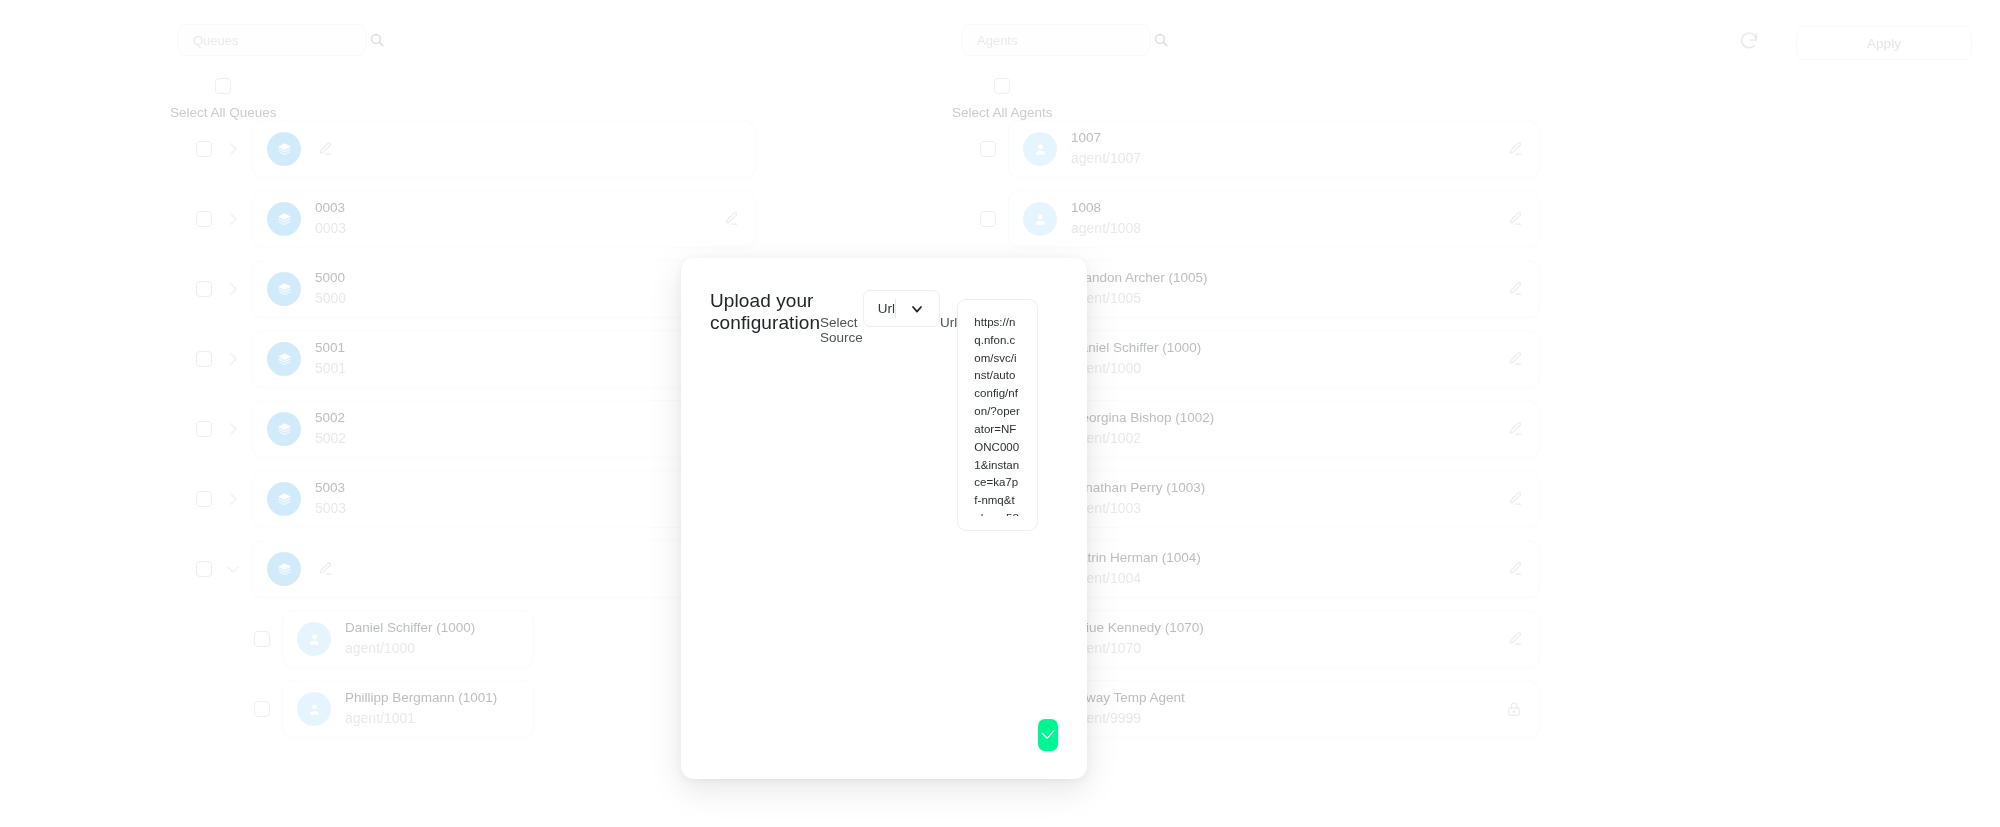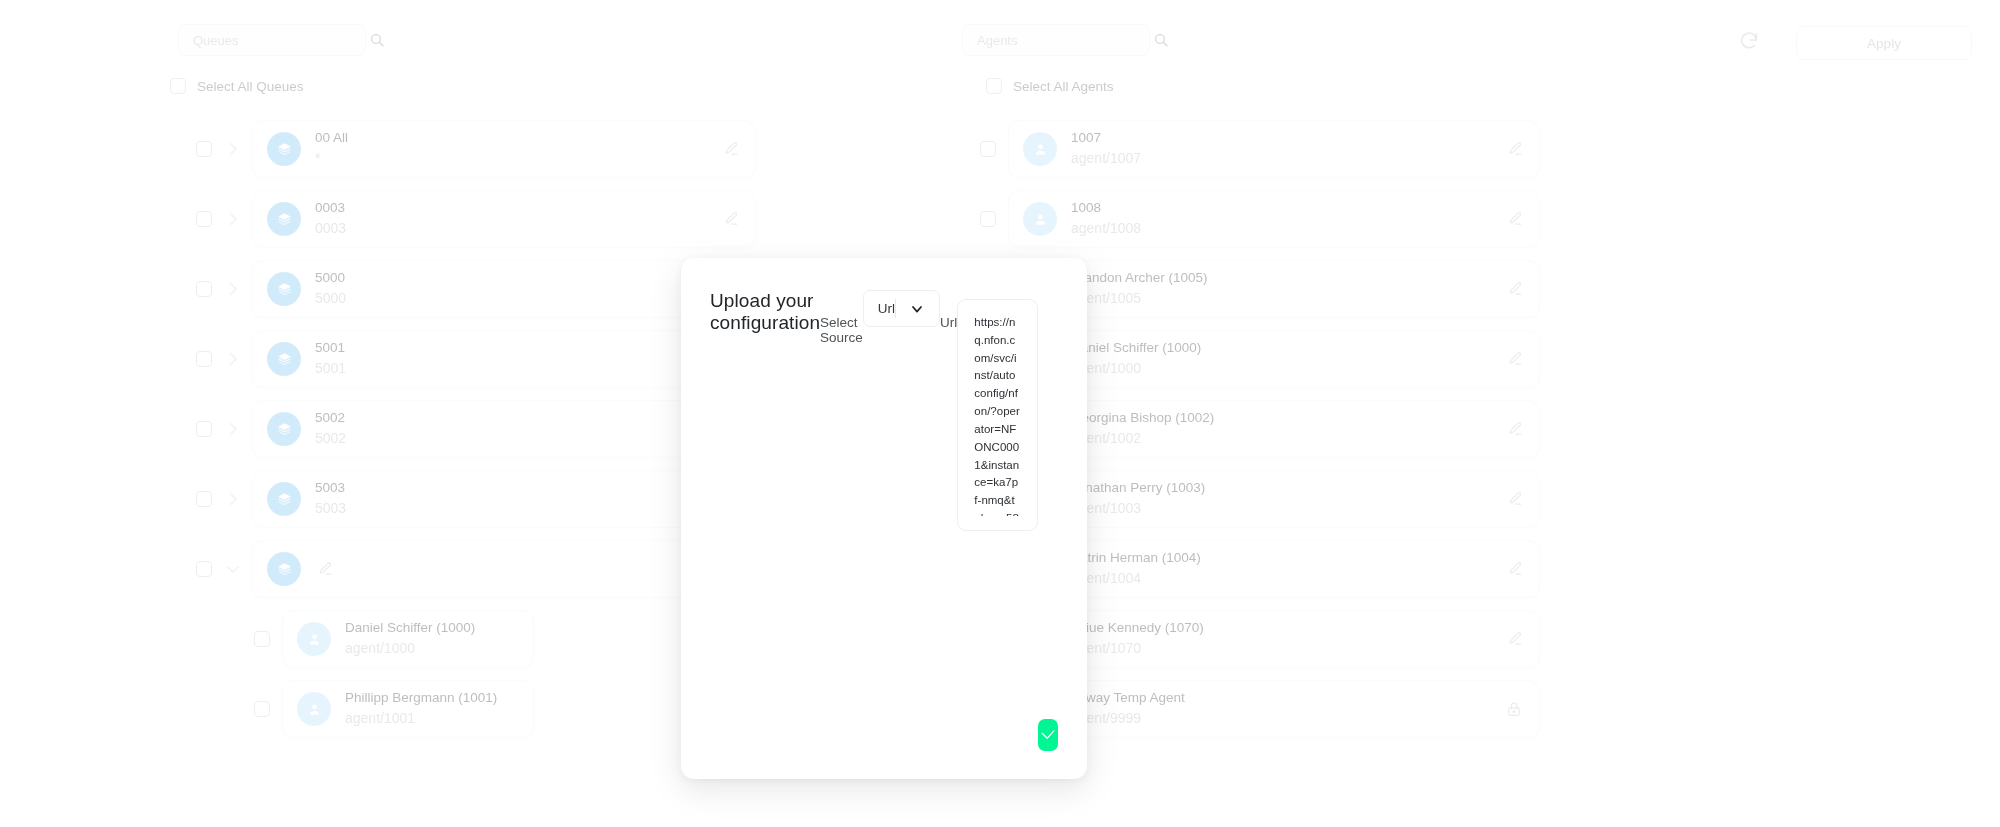--- a/index.html
+++ b/index.html
@@ -99,6 +99,7 @@
     display: flex;
     align-items: center;
     gap: 11px;
+    flex-direction: column;
   }
   .select-all.queues { left: 170px; }
   .select-all.agents { left: 952px; margin-left: 34px; }

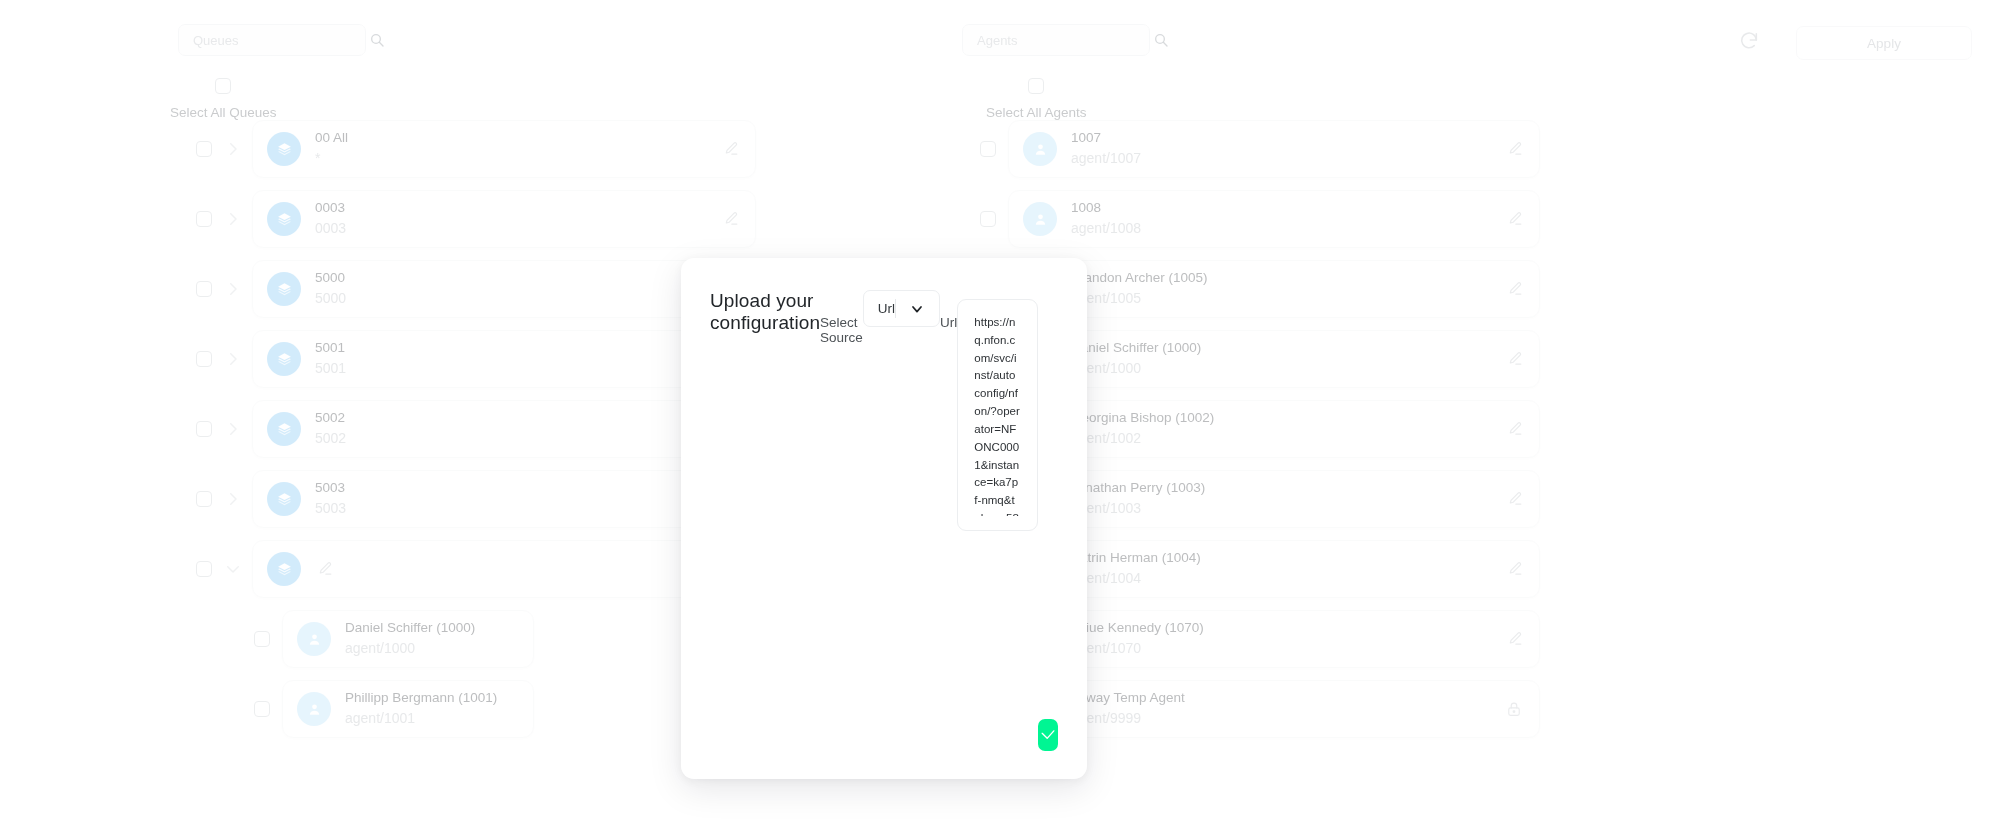--- a/index.html
+++ b/index.html
@@ -102,7 +102,7 @@
     flex-direction: column;
   }
   .select-all.queues { left: 170px; }
-  .select-all.agents { left: 952px; margin-left: 34px; }
+  .select-all.agents { left: 952px; }
   .select-all .label {
     font-size: 13.5px;
     color: #72777c;

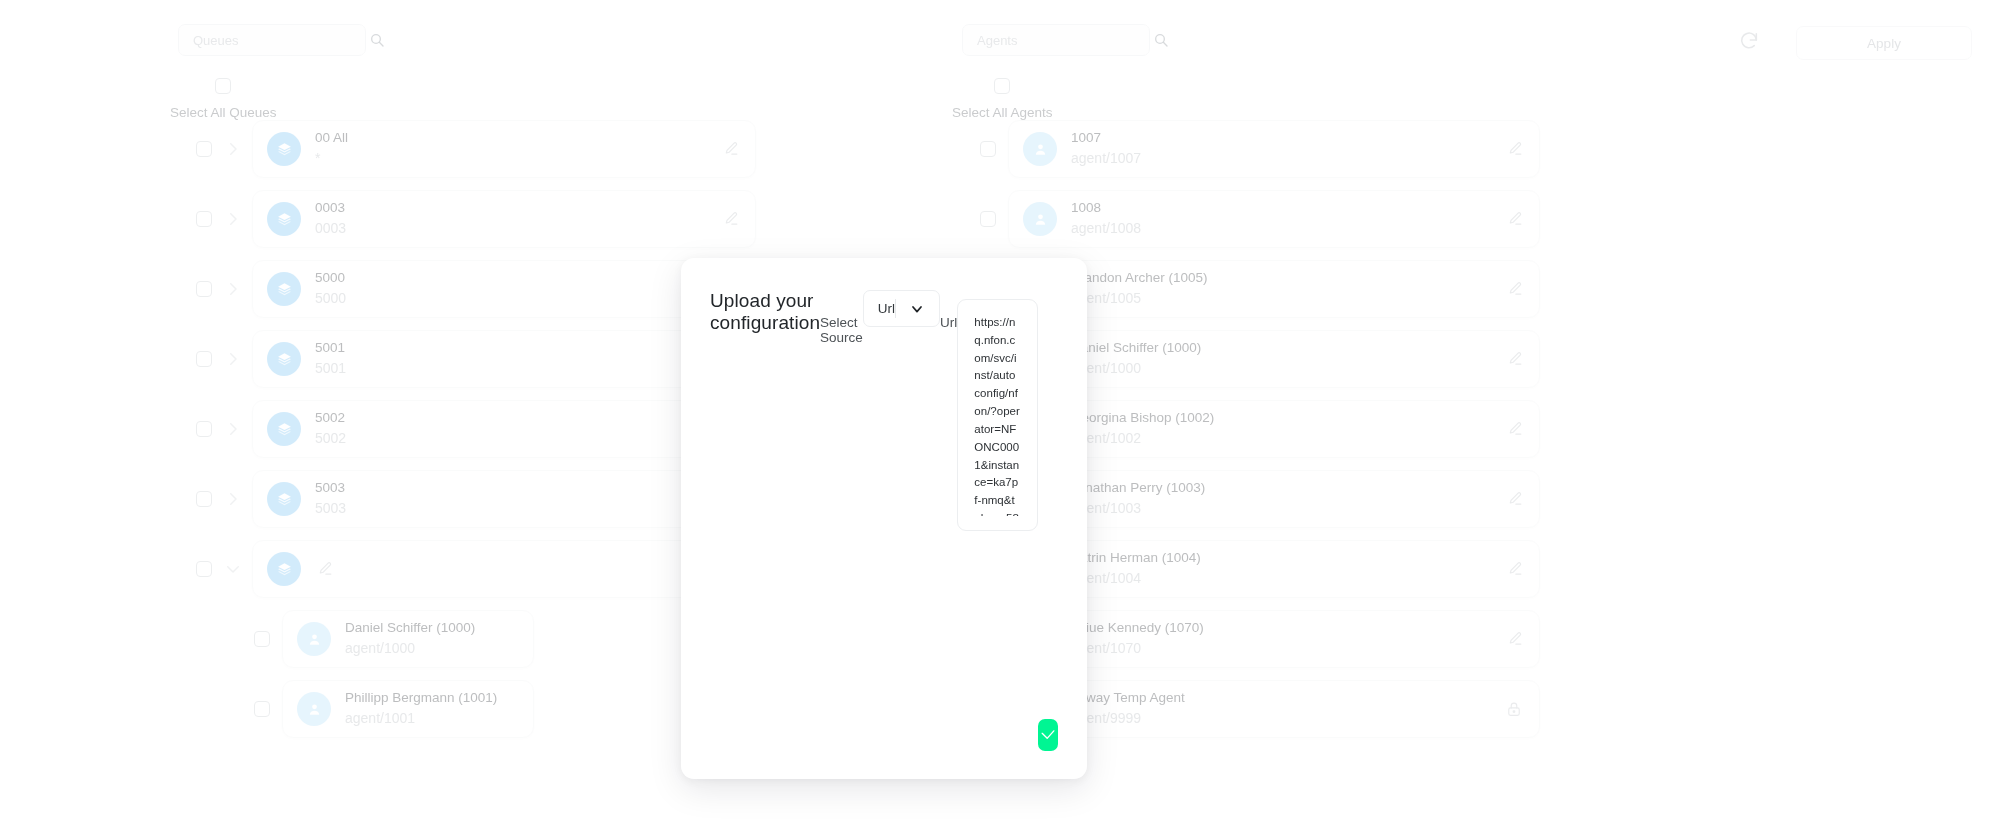--- a/index.html
+++ b/index.html
@@ -366,10 +366,6 @@
                 <path d="M12 18.2 4.6 14.3 3 15.2l9 4.8 9-4.8-1.6-.9z" opacity=".7"></path>
               </svg>
             </span>
-            <div class="card-text">
-              <div class="card-title">00 All</div>
-              <div class="card-sub">*</div>
-            </div>
             <span class="row-action">
               <svg viewBox="0 0 24 24" fill="none" stroke="currentColor" stroke-width="1.5" stroke-linecap="round" stroke-linejoin="round">
                 <path d="M17.5 4.2 8 13.7l-.9 3.6 3.6-.9 9.5-9.5a1.9 1.9 0 0 0-2.7-2.7z"></path>

